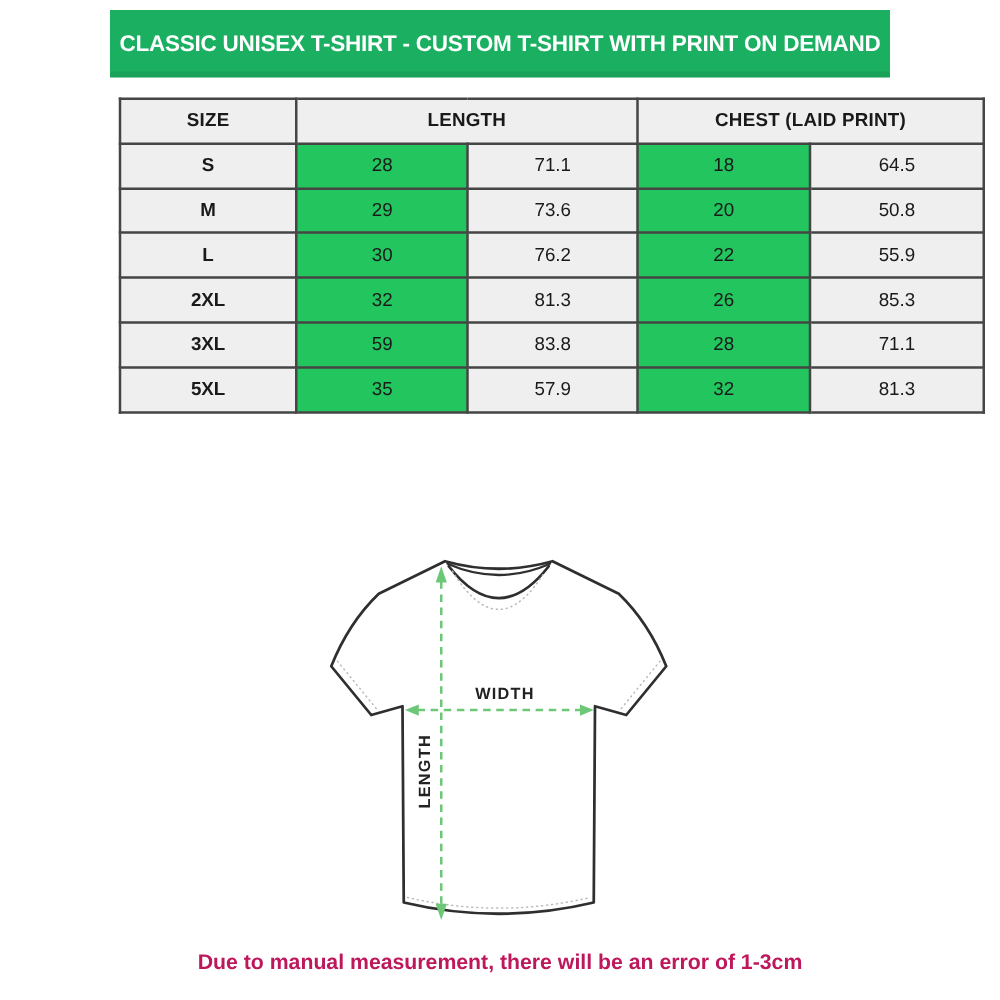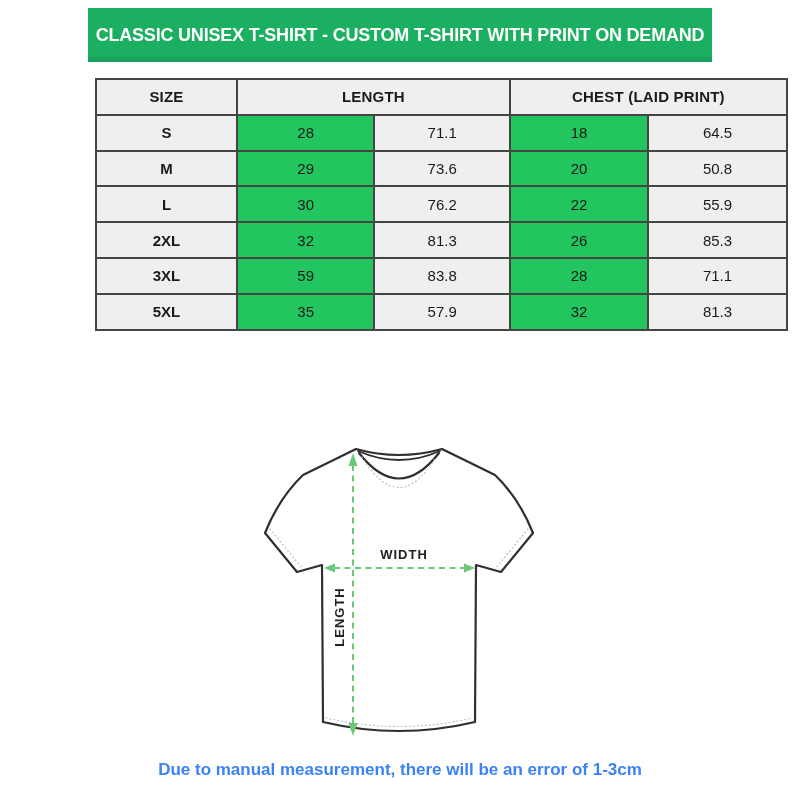--- a/index.html
+++ b/index.html
@@ -47,7 +47,7 @@
   
   .note {
     position:absolute; left:0; top:760px; width:800px;
-    text-align:center; color:#3b82f6; font-size:17px; font-weight:bold;
+    text-align:center; color:#be185d; font-size:17px; font-weight:bold;
   }
 </style>
 </head>

